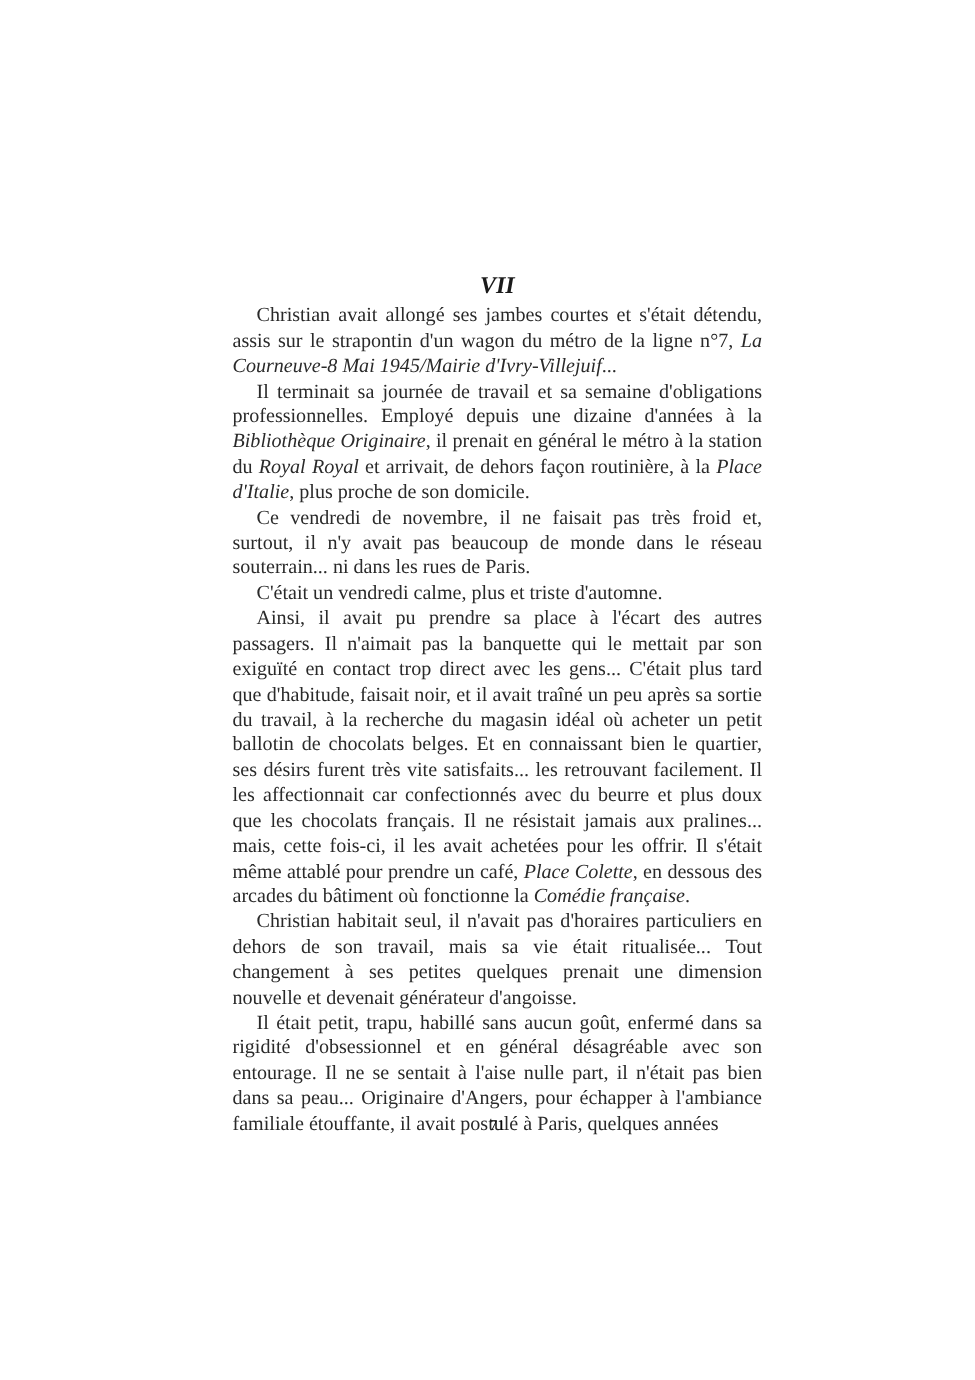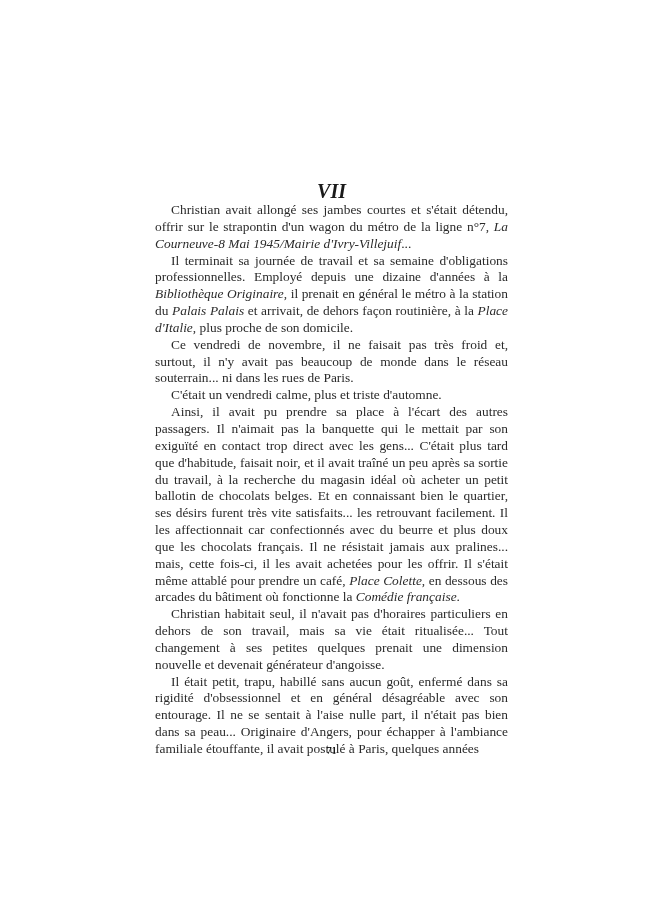--- a/index.html
+++ b/index.html
@@ -12,7 +12,7 @@
     text-align: center;
     font-family: "Liberation Serif", "DejaVu Serif", serif;
     font-style: italic; font-weight: bold;
-    font-size: 20px; line-height: 18px; color: #1a1a1a;
+    font-size: 16px; line-height: 18px; color: #1a1a1a;
   }
   .body {
     position: absolute; left: 155px; top: 202px; width: 353px;

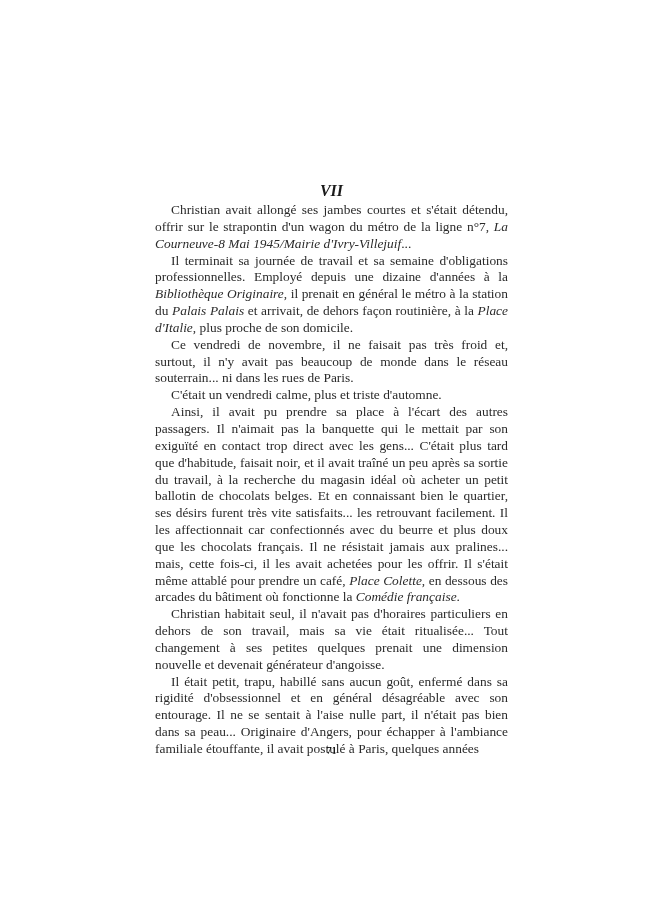--- a/index.html
+++ b/index.html
@@ -37,7 +37,7 @@
 
   <div class="body">
     <p>
-      <span>Christian avait allongé ses jambes courtes et s'était détendu, offrir sur le strapontin d'un wagon du métro de la ligne n°7, </span><em>La Courneuve-8 Mai 1945/Mairie d'Ivry-Villejuif</em><span>...</span>
+      <span>Christian avait allongé ses jambes courtes et s'était détendu, assis sur le strapontin d'un wagon du métro de la ligne n°7, </span><em>La Courneuve-8 Mai 1945/Mairie d'Ivry-Villejuif</em><span>...</span>
     </p>
     <p>
       <span>Il terminait sa journée de travail et sa semaine d'obligations professionnelles. Employé depuis une dizaine d'années à la </span><em>Bibliothèque Originaire</em><span>, il prenait en général le métro à la station du </span><em>Palais Palais</em><span> et arrivait, de dehors façon routinière, à la </span><em>Place d'Italie</em><span>, plus proche de son domicile.</span>

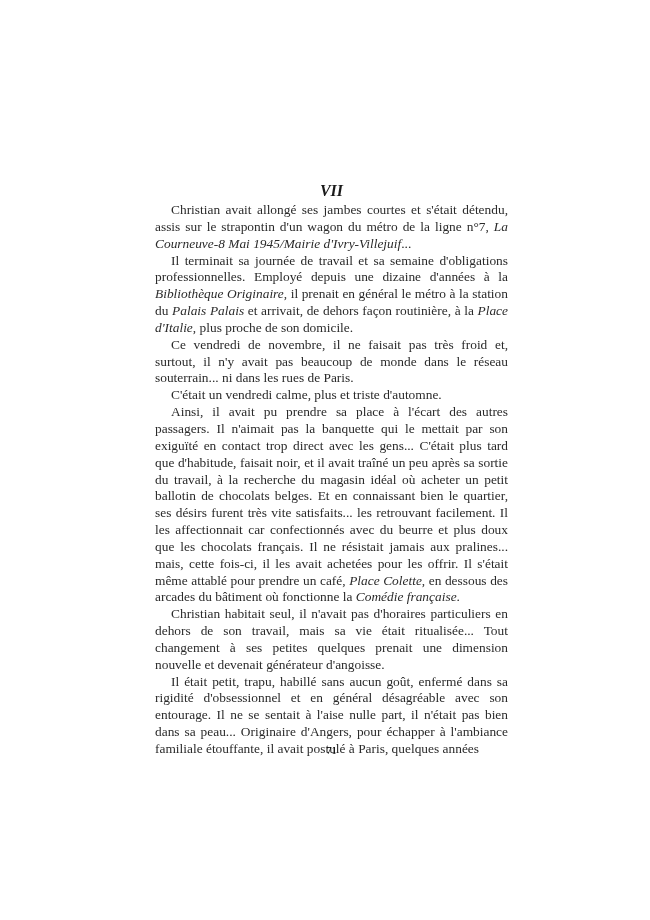--- a/index.html
+++ b/index.html
@@ -40,7 +40,7 @@
       <span>Christian avait allongé ses jambes courtes et s'était détendu, assis sur le strapontin d'un wagon du métro de la ligne n°7, </span><em>La Courneuve-8 Mai 1945/Mairie d'Ivry-Villejuif</em><span>...</span>
     </p>
     <p>
-      <span>Il terminait sa journée de travail et sa semaine d'obligations professionnelles. Employé depuis une dizaine d'années à la </span><em>Bibliothèque Originaire</em><span>, il prenait en général le métro à la station du </span><em>Palais Palais</em><span> et arrivait, de dehors façon routinière, à la </span><em>Place d'Italie</em><span>, plus proche de son domicile.</span>
+      <span>Il terminait sa journée de travail et sa semaine d'obligations professionnelles. Employé depuis une dizaine d'années à la </span><em>Bibliothèque Originaire</em><span>, il prenait en général le métro à la station du </span><em>Royal Royal</em><span> et arrivait, de dehors façon routinière, à la </span><em>Place d'Italie</em><span>, plus proche de son domicile.</span>
     </p>
     <p>
       <span>Ce vendredi de novembre, il ne faisait pas très froid et, surtout, il n'y avait pas beaucoup de monde dans le réseau souterrain... ni dans les rues de Paris.</span>

